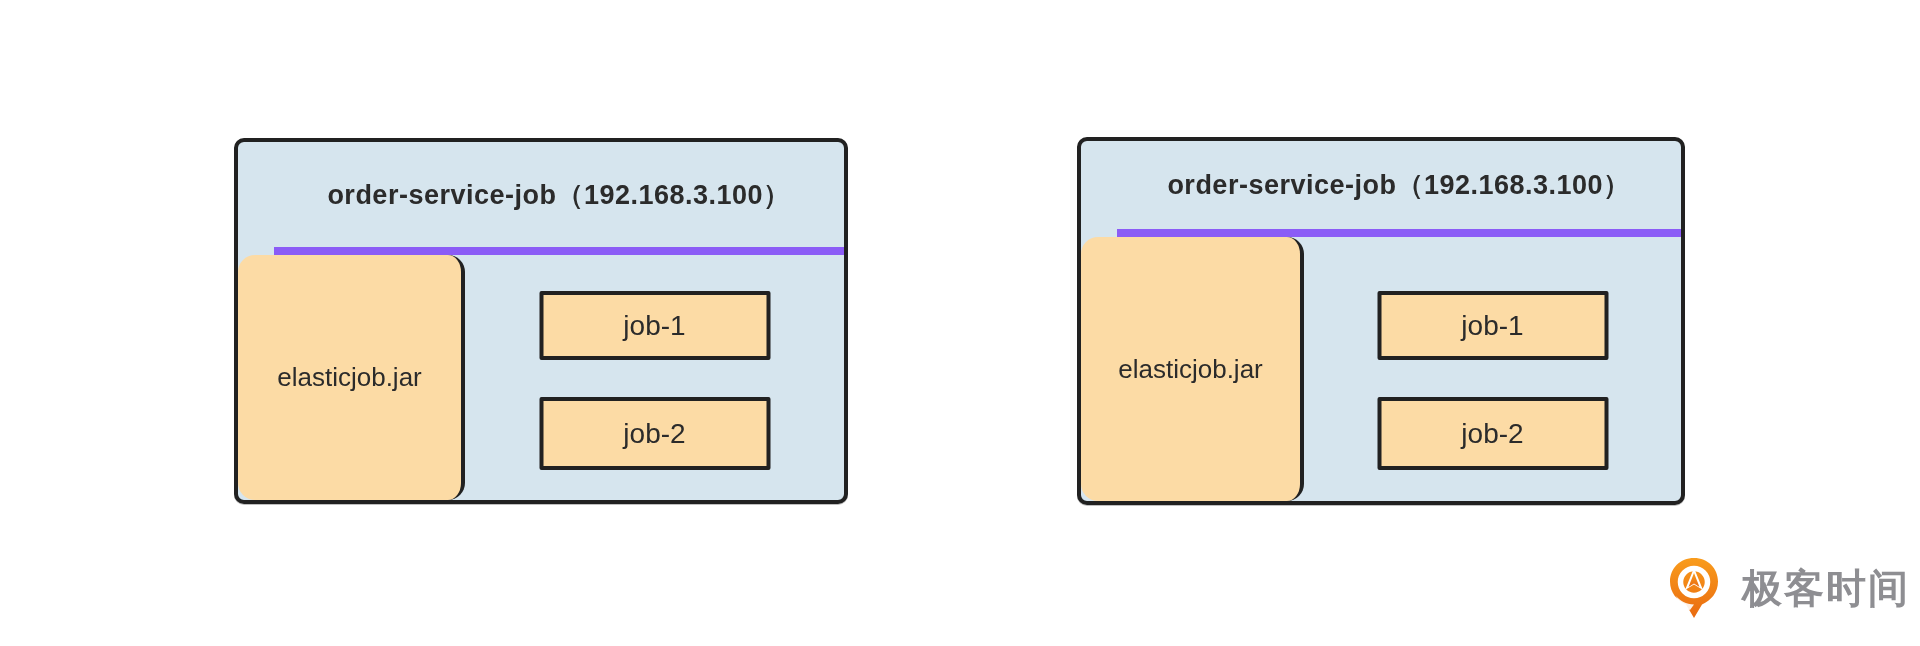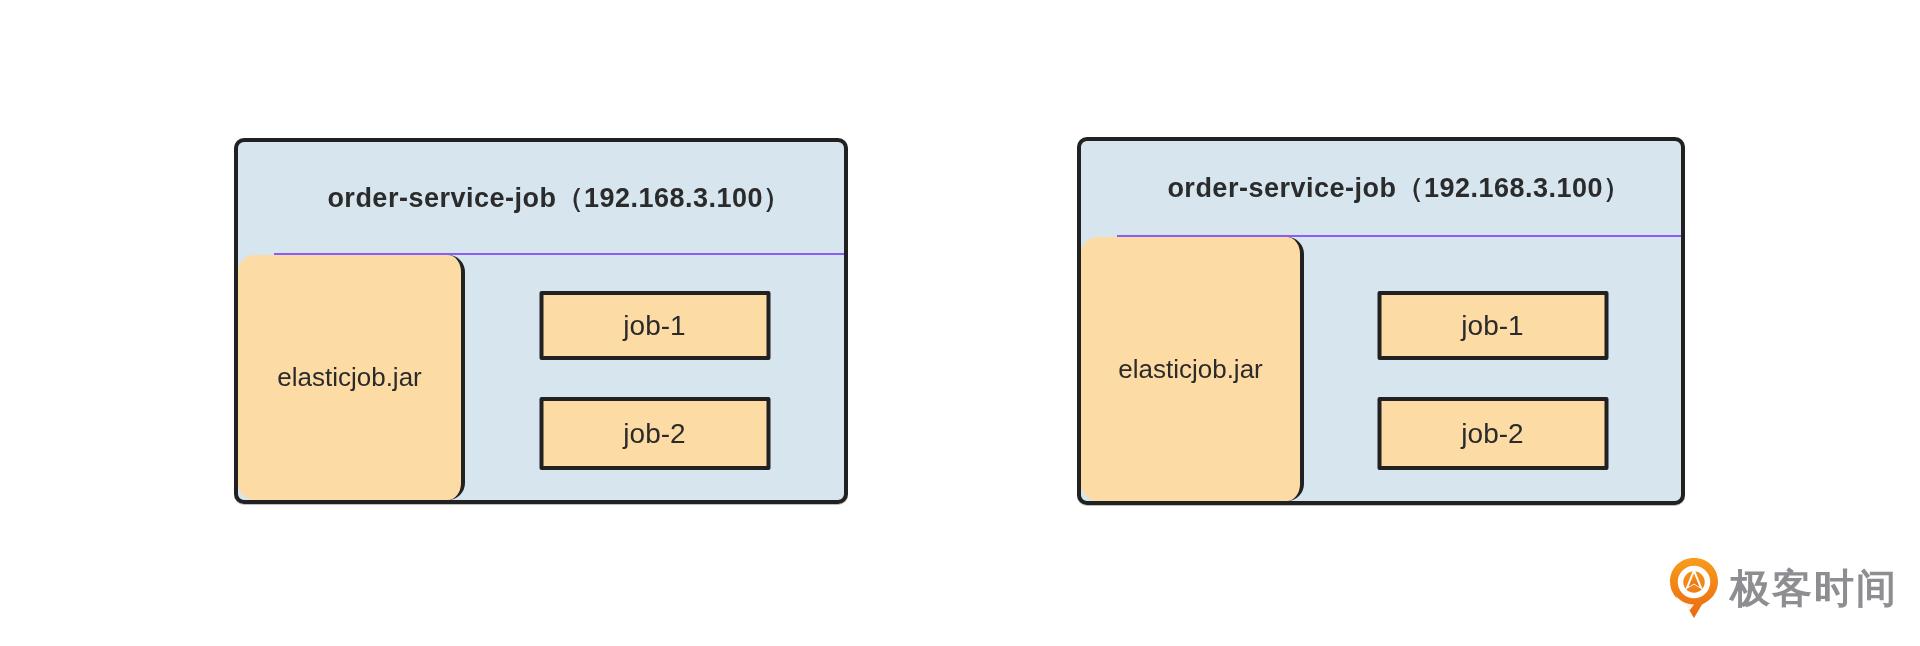--- a/index.html
+++ b/index.html
@@ -27,7 +27,7 @@
 
   .node-header {
     flex: 0 0 auto;
-    border-bottom: 2px solid #8b5cf6;
+    border-bottom: 8px solid #8b5cf6;
     display: flex;
     align-items: center;
     justify-content: center;

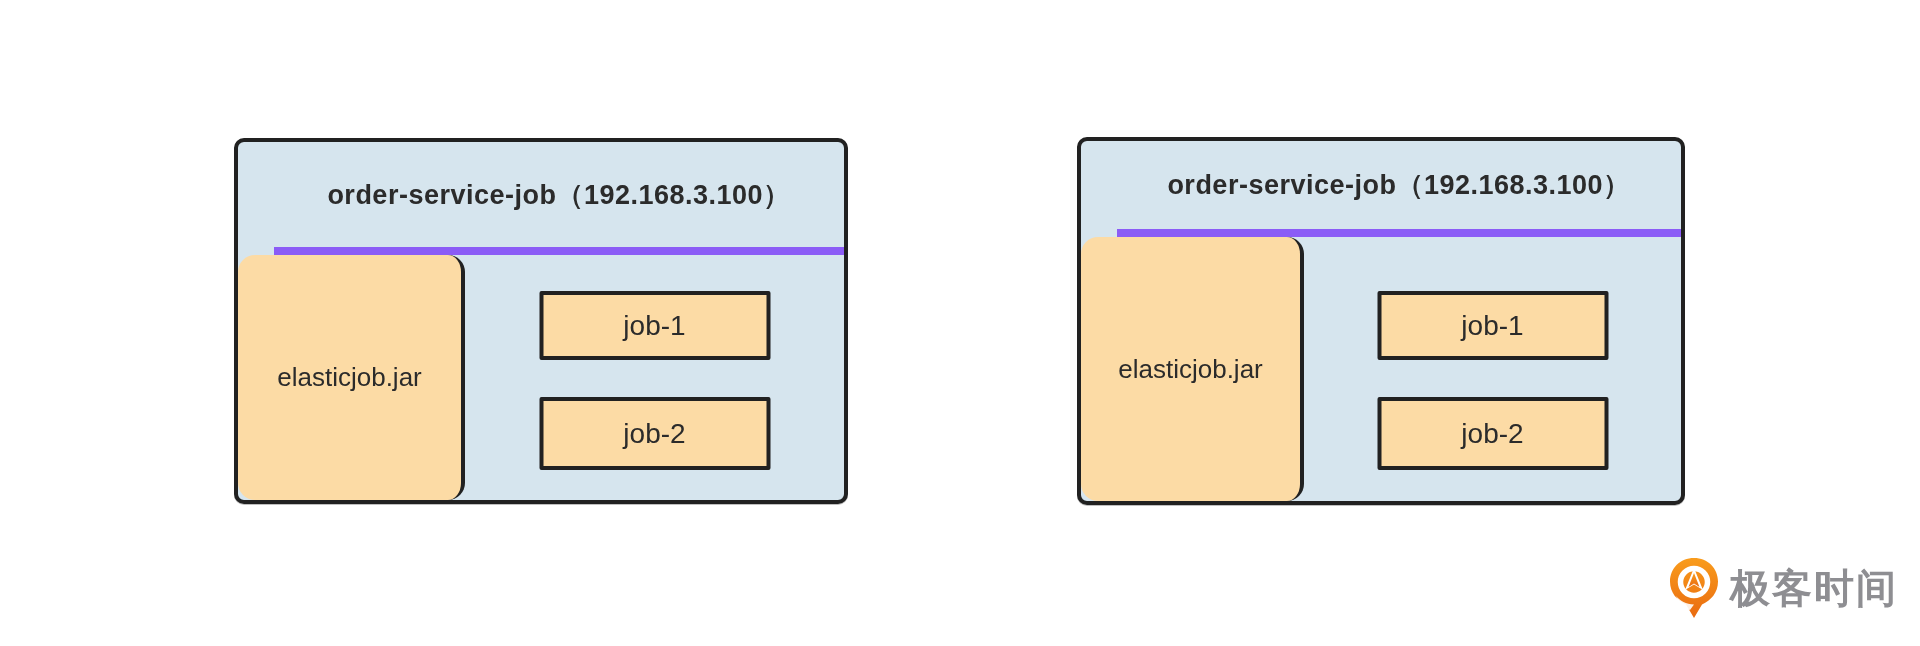--- a/index.html
+++ b/index.html
@@ -90,7 +90,7 @@
     top: 556px;
     display: flex;
     align-items: center;
-    gap: 10px;
+    gap: 22px;
   }
   .brand-icon { width: 52px; height: 64px; display: block; }
   .brand-text {

